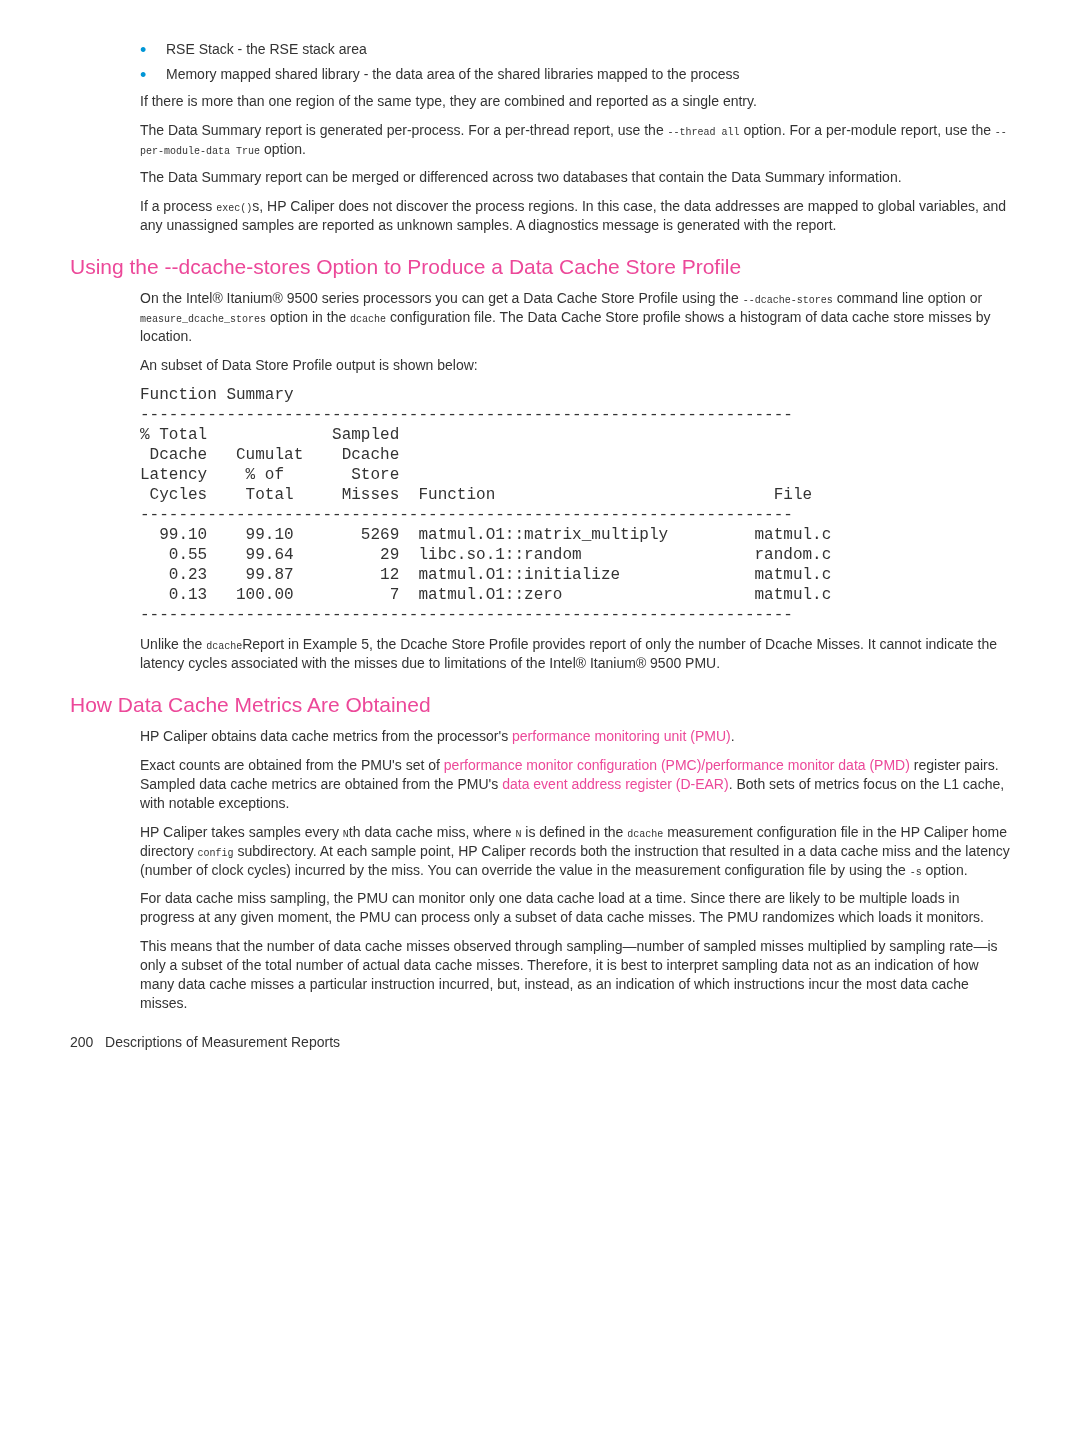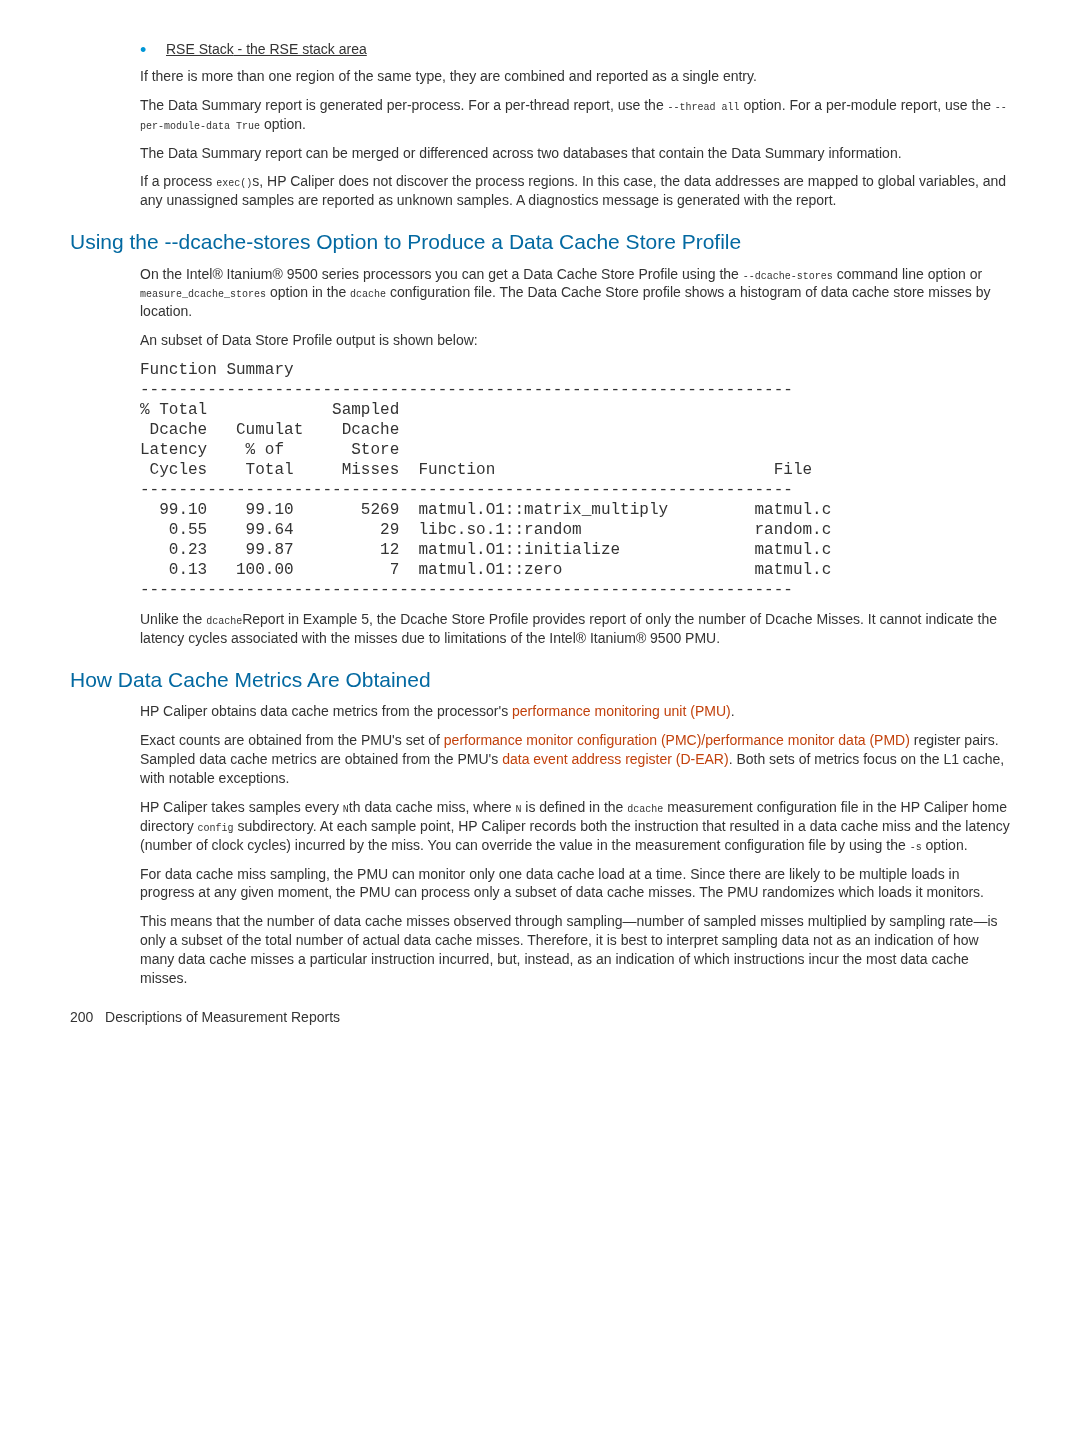--- a/index.html
+++ b/index.html
@@ -16,7 +16,6 @@
     list-style: none;
     padding-left: 30px;
     margin: 0 0 8px 40px;
-    text-decoration: underline;
   }
   ul.bullet li {
     position: relative;

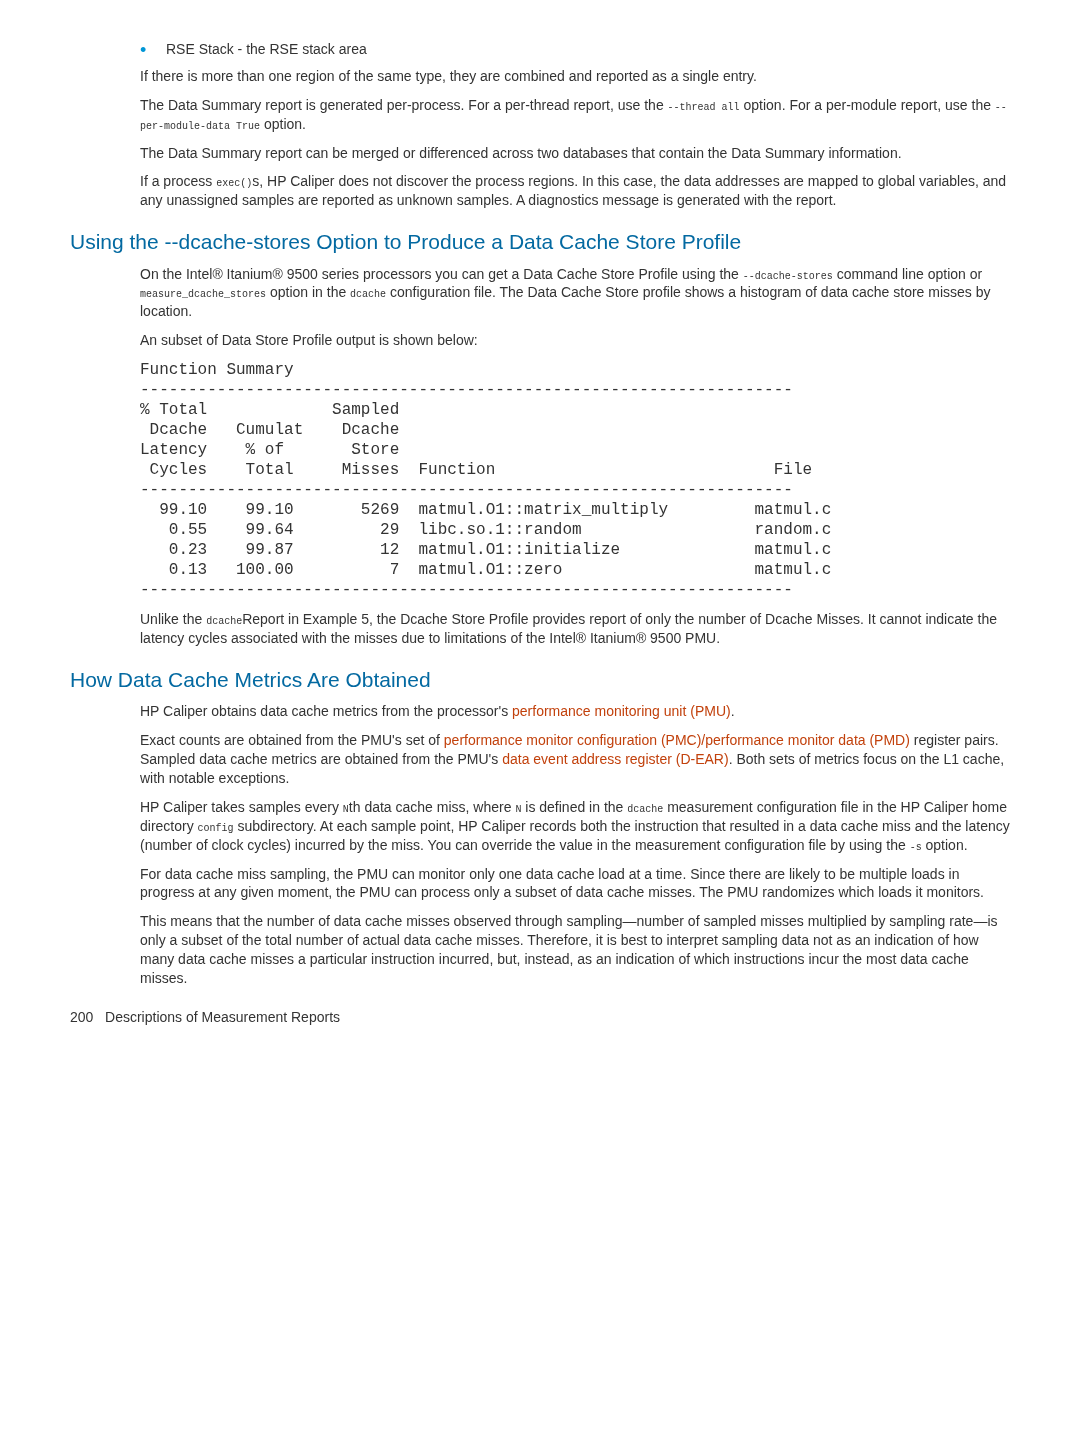--- a/index.html
+++ b/index.html
@@ -65,6 +65,7 @@
 
 <ul class="bullet">
   <li><span>RSE Stack</span><span> - the RSE stack area</span></li>
+  <li><span>Memory mapped shared library</span><span> - the data area of the shared libraries mapped to the process</span></li>
 </ul>
 
 <p class="body">If there is more than one region of the same type, they are combined and reported as a single entry.</p>

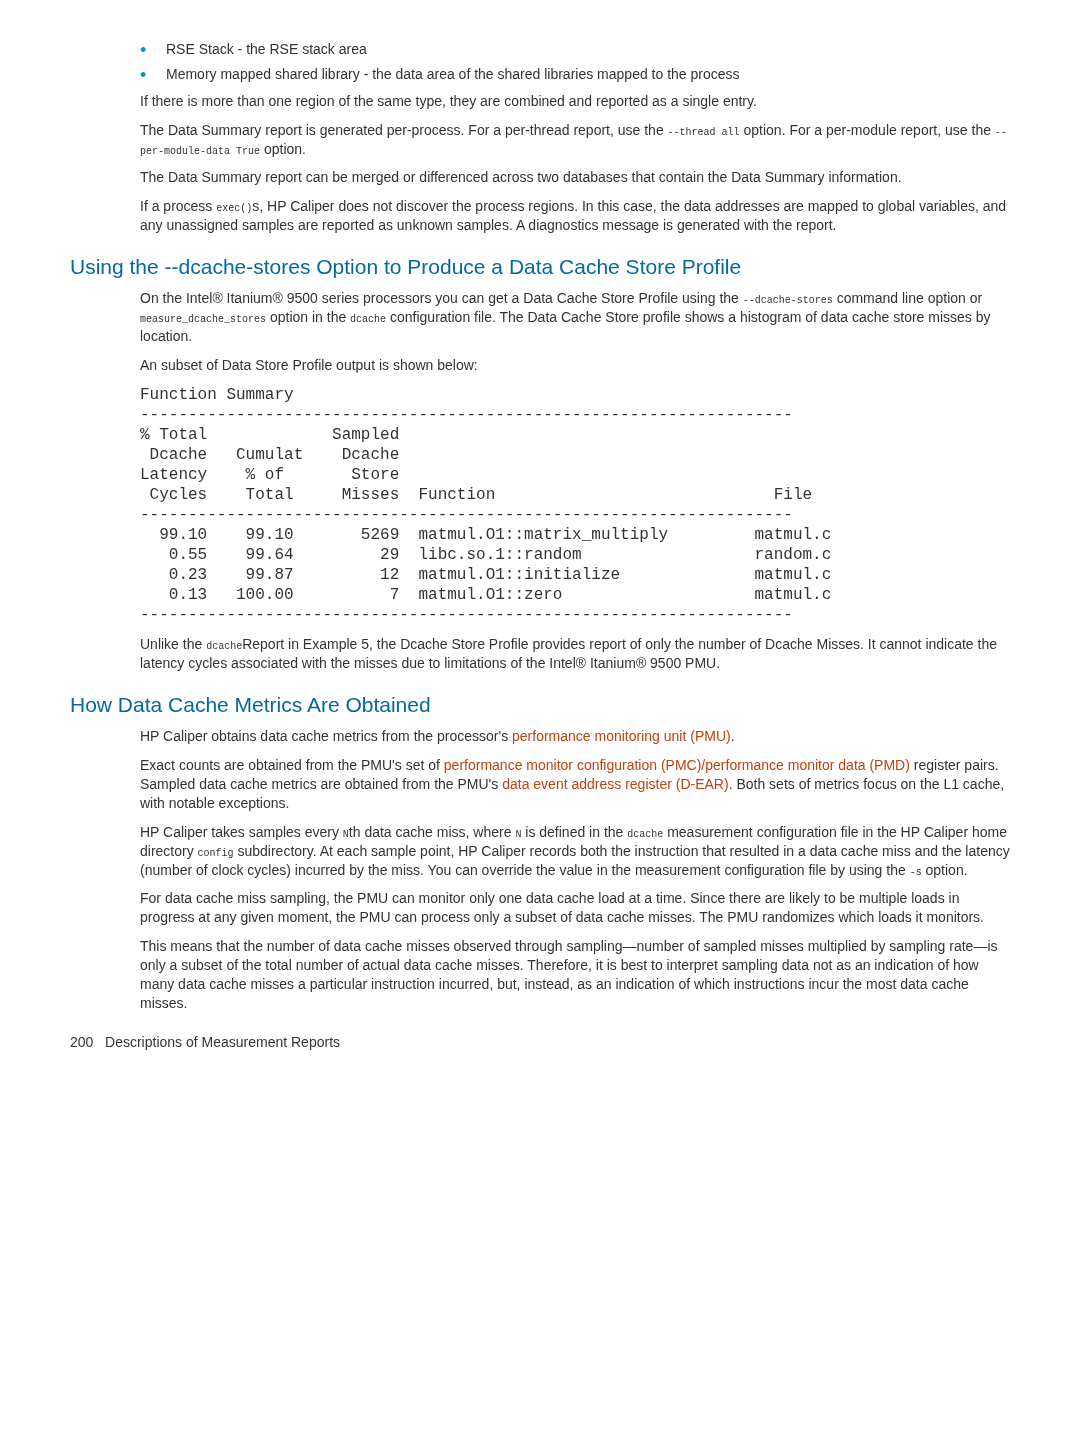--- a/index.html
+++ b/index.html
@@ -36,7 +36,7 @@
   h2.section {
     font-weight: normal;
     font-size: 21px;
-    color: #0369a1;
+    color: #ec4899;
     margin: 18px 0 8px 0;
   }
   code, .mono {

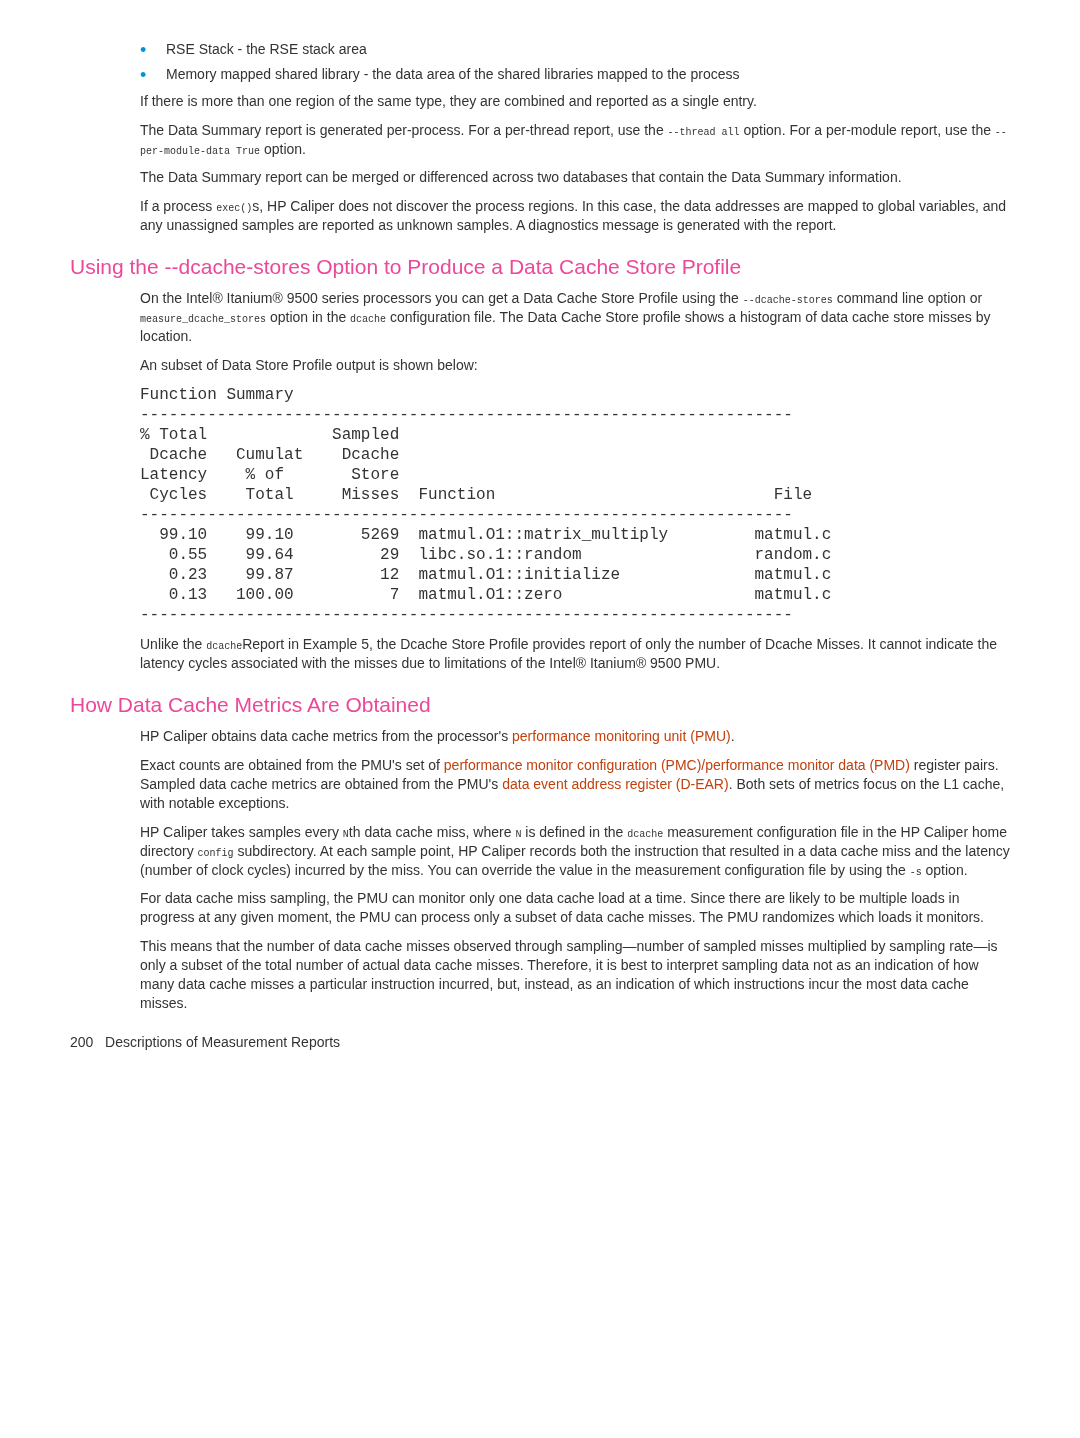--- a/index.html
+++ b/index.html
@@ -51,7 +51,7 @@
     margin: 6px 0 10px 70px;
   }
   a.link {
-    color: #c2410c;
+    color: #ec4899;
     text-decoration: none;
   }
   .footer {

